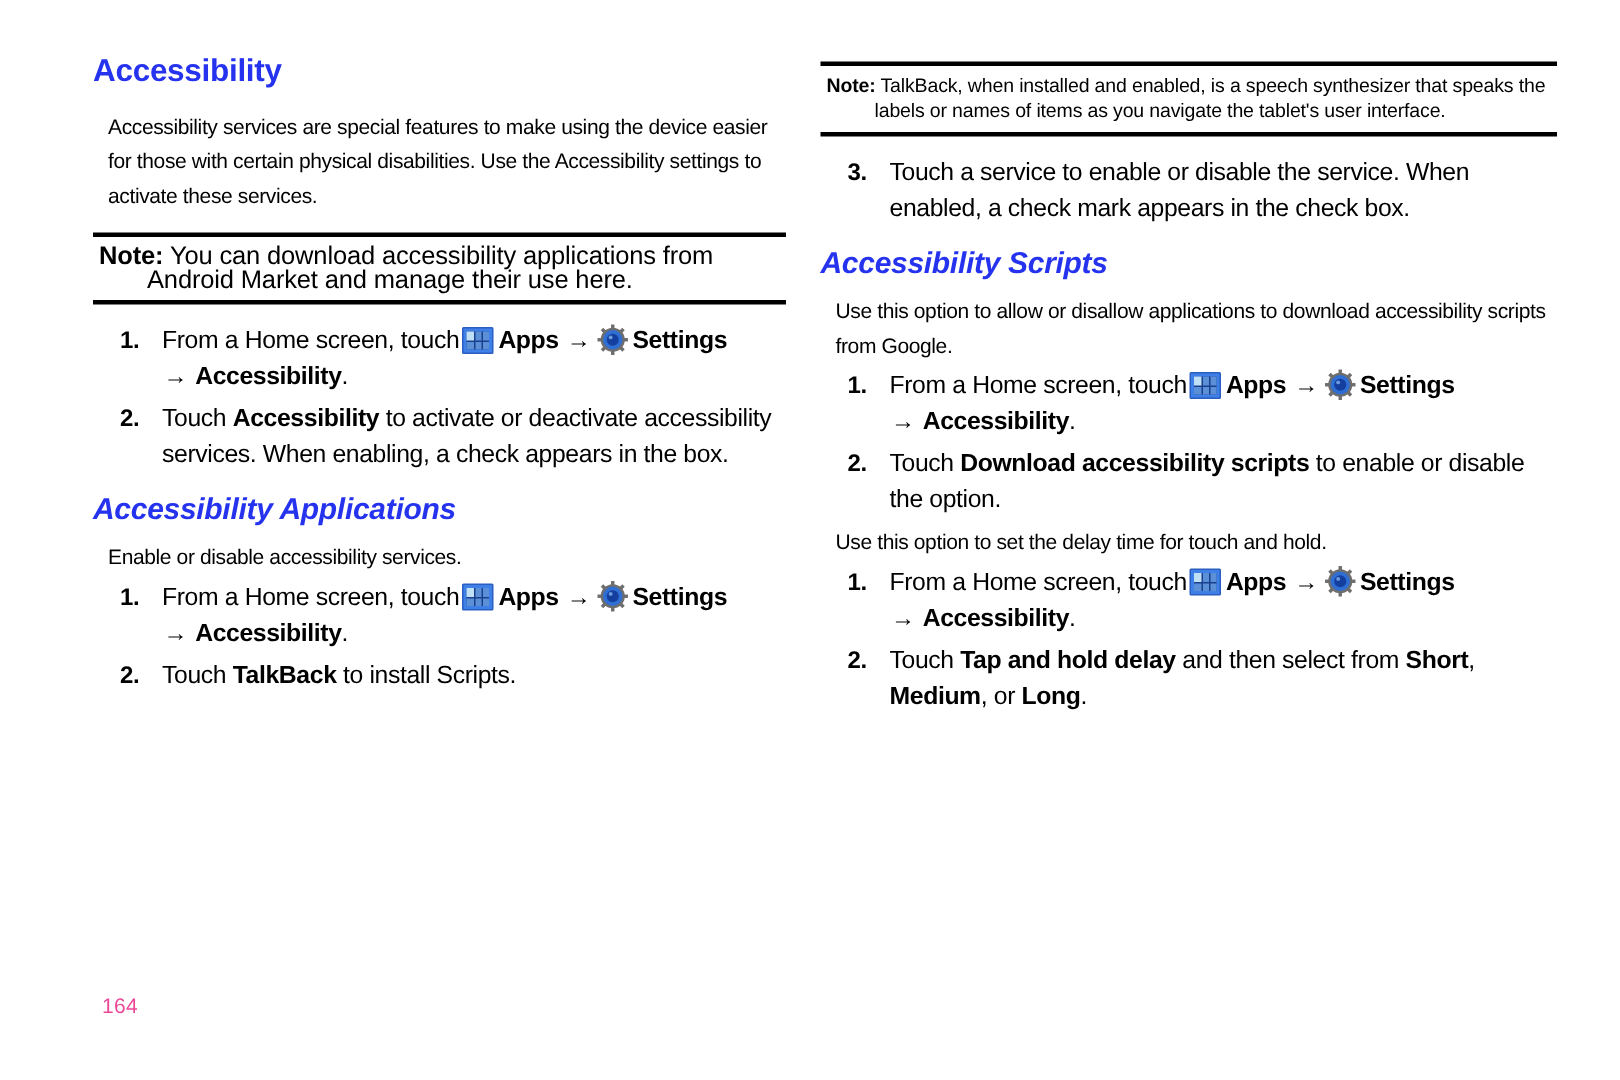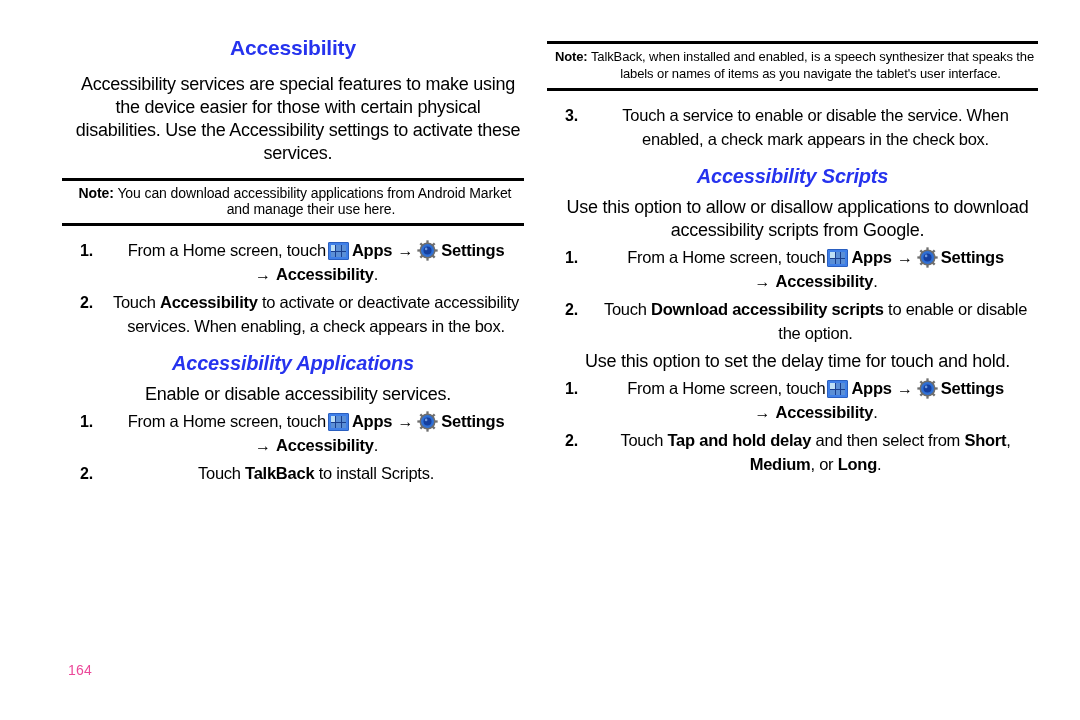--- a/index.html
+++ b/index.html
@@ -24,7 +24,6 @@
   .col {
     position: relative;
     box-sizing: border-box;
-    text-align: center;
   }
   .col-left {
     width: 540px;

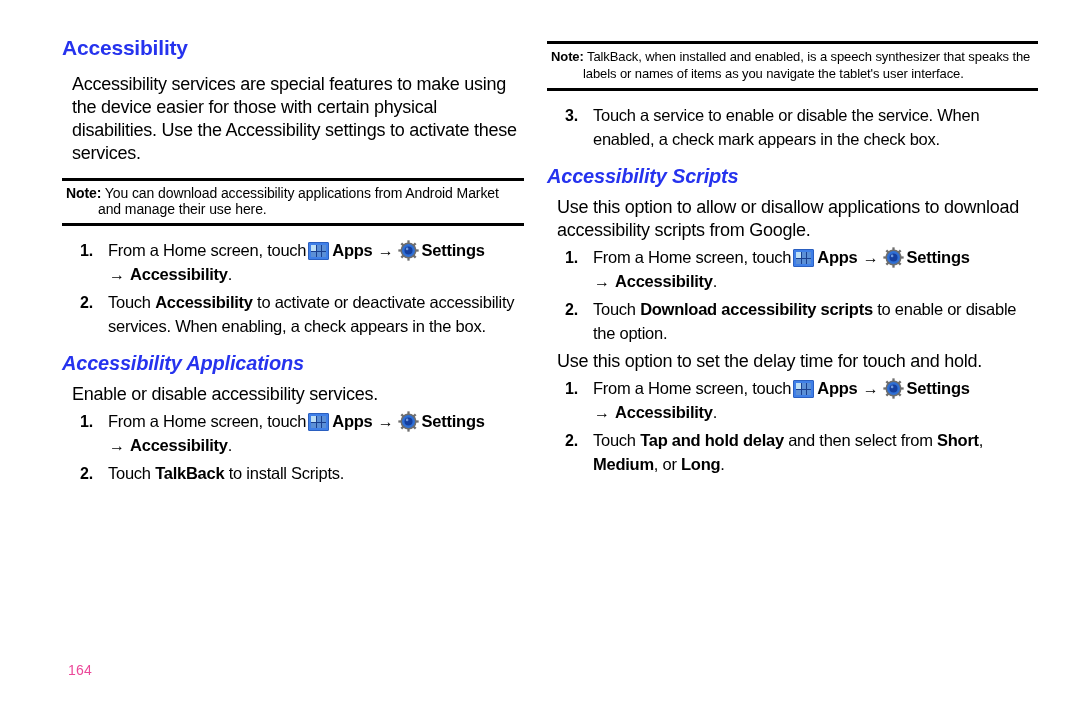--- a/index.html
+++ b/index.html
@@ -55,7 +55,7 @@
 
   
   p.body {
-    font-size: 18px;
+    font-size: 14px;
     line-height: 23px;
     margin: 0 0 4px 0;
     padding-left: 10px;

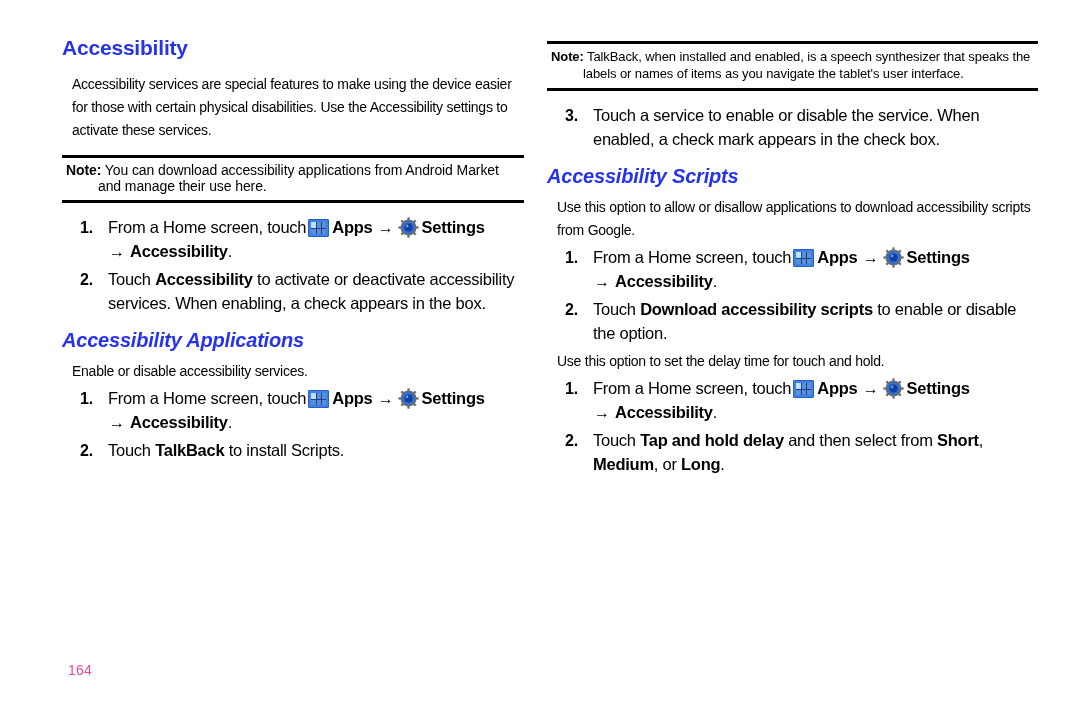--- a/index.html
+++ b/index.html
@@ -73,7 +73,7 @@
     padding: 5px 0 6px 0;
   }
   .note-inner {
-    font-size: 14px;
+    font-size: 17px;
     line-height: 15.5px;
     padding-left: 4px;
     text-indent: 0;

